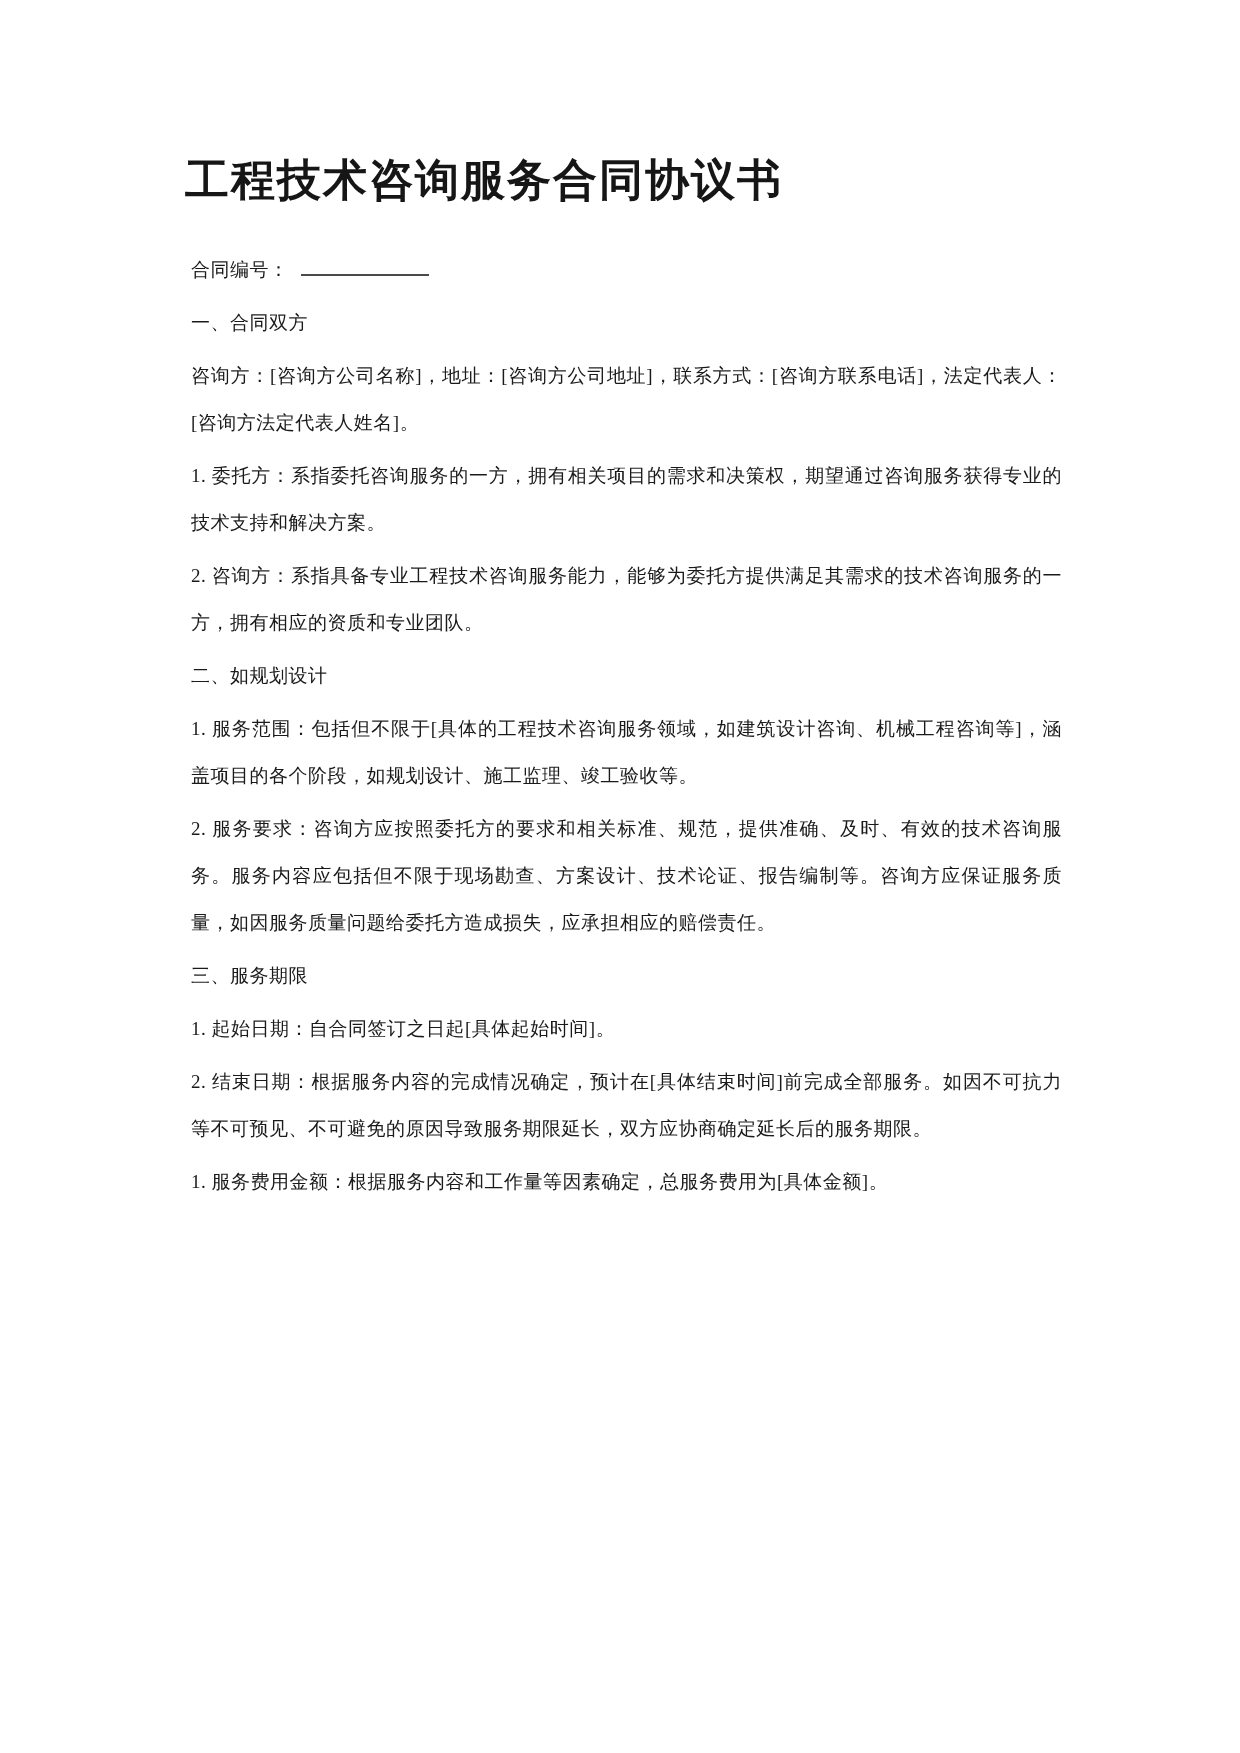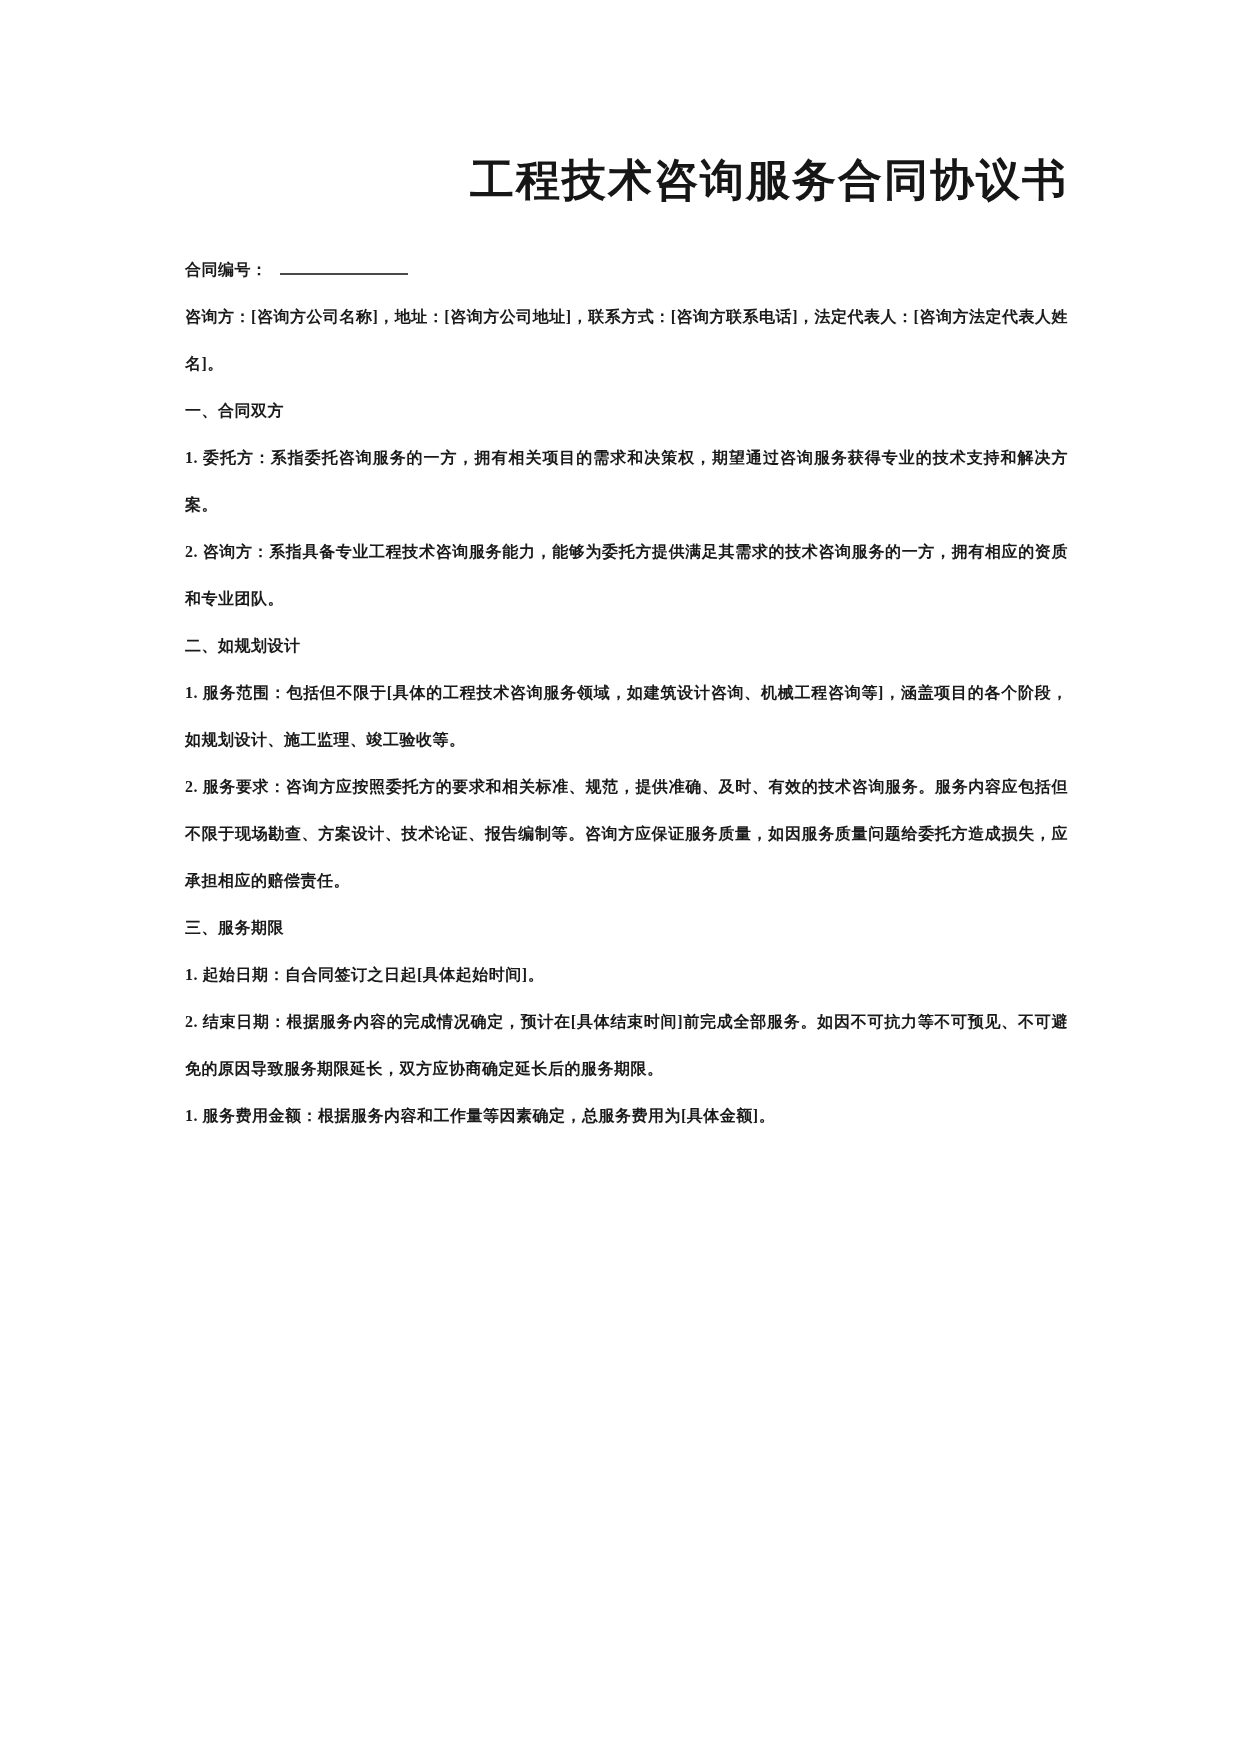--- a/index.html
+++ b/index.html
@@ -25,7 +25,7 @@
     font-size: 44px;
     font-weight: bold;
     line-height: 62px;
-    text-align: right;
+    text-align: left;
     letter-spacing: 2px;
     color: #161616;
     white-space: nowrap;

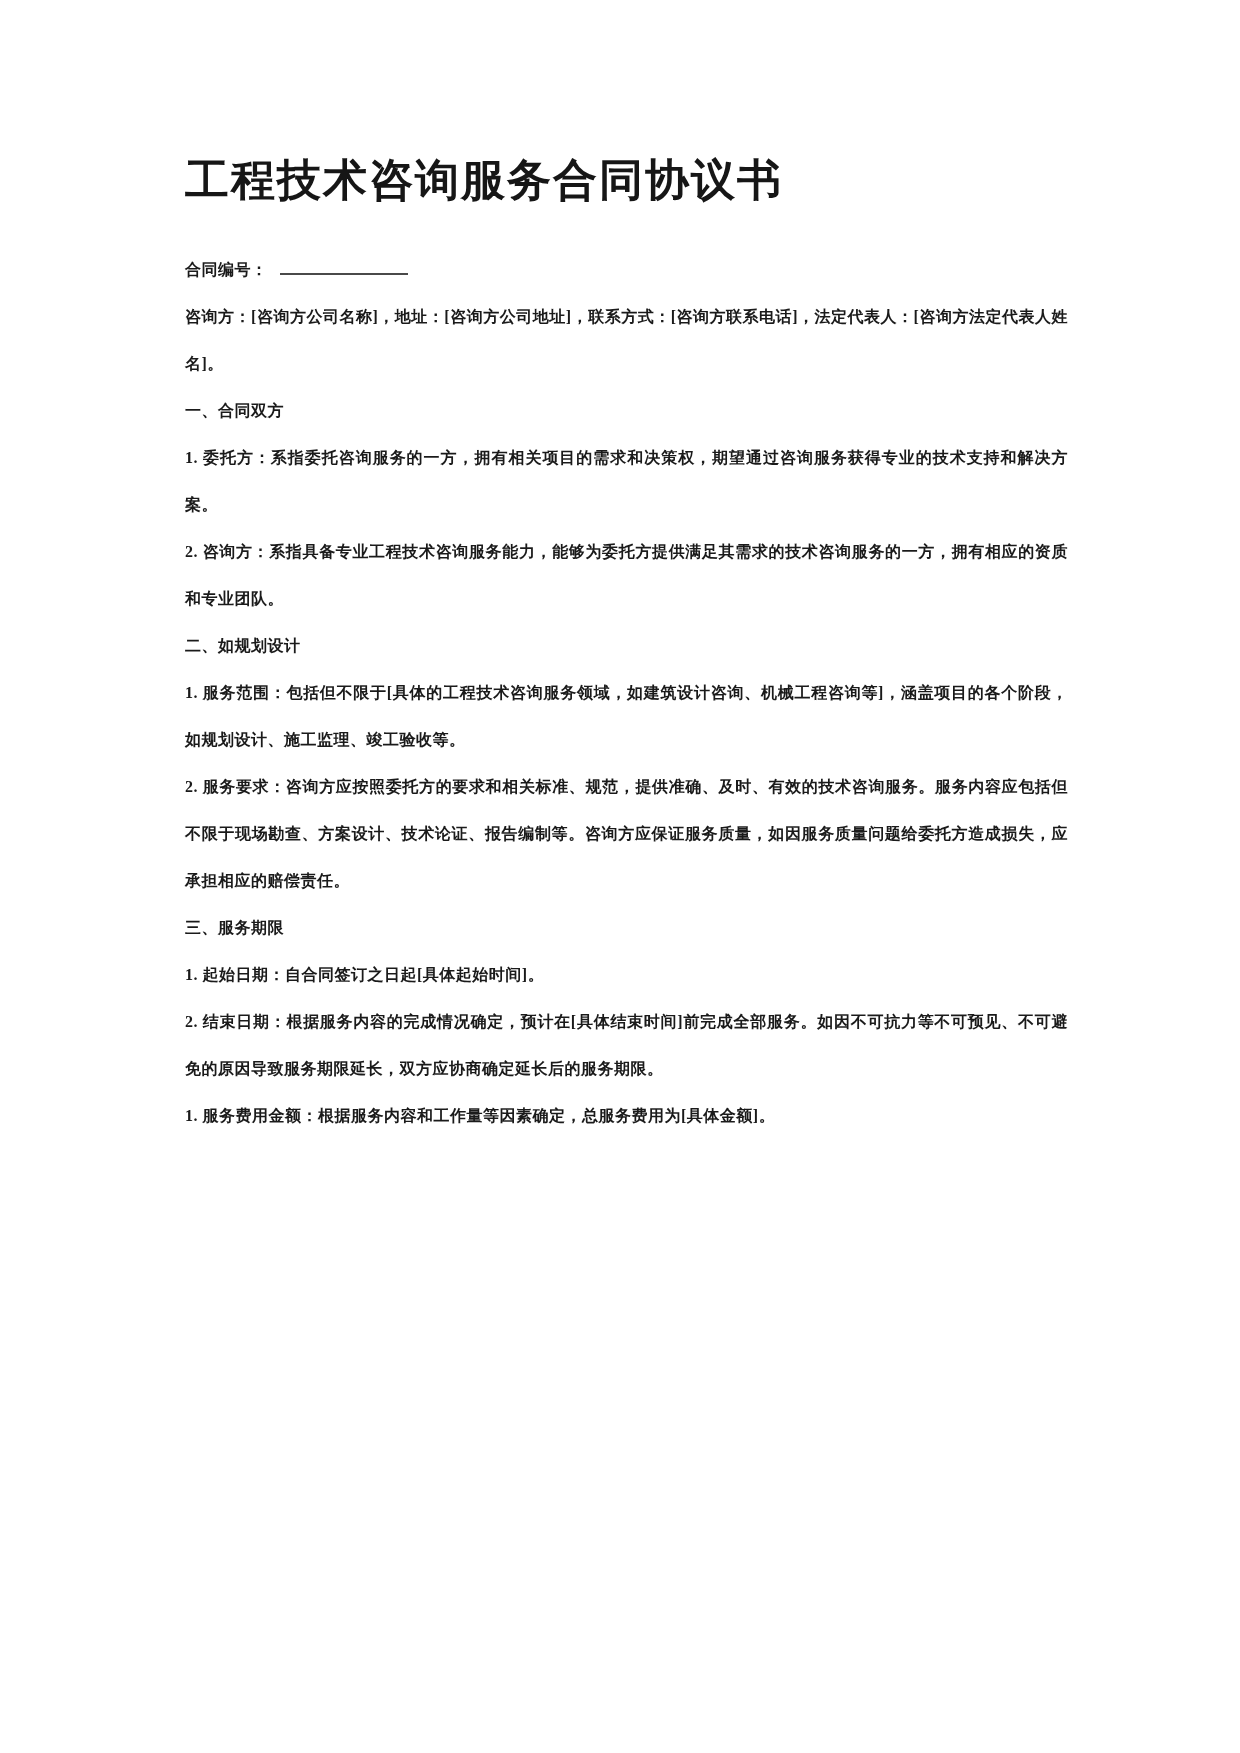--- a/index.html
+++ b/index.html
@@ -34,12 +34,11 @@
     margin-top: 34px;
   }
   .doc-body p {
-    margin: 0;
-    font-size: 16px;
+    margin: 6px;
+    font-size: 19px;
     line-height: 47px;
     text-align: justify;
     letter-spacing: 0.5px;
-    font-weight: bold;
   }
   .blank-line {
     display: inline-block;

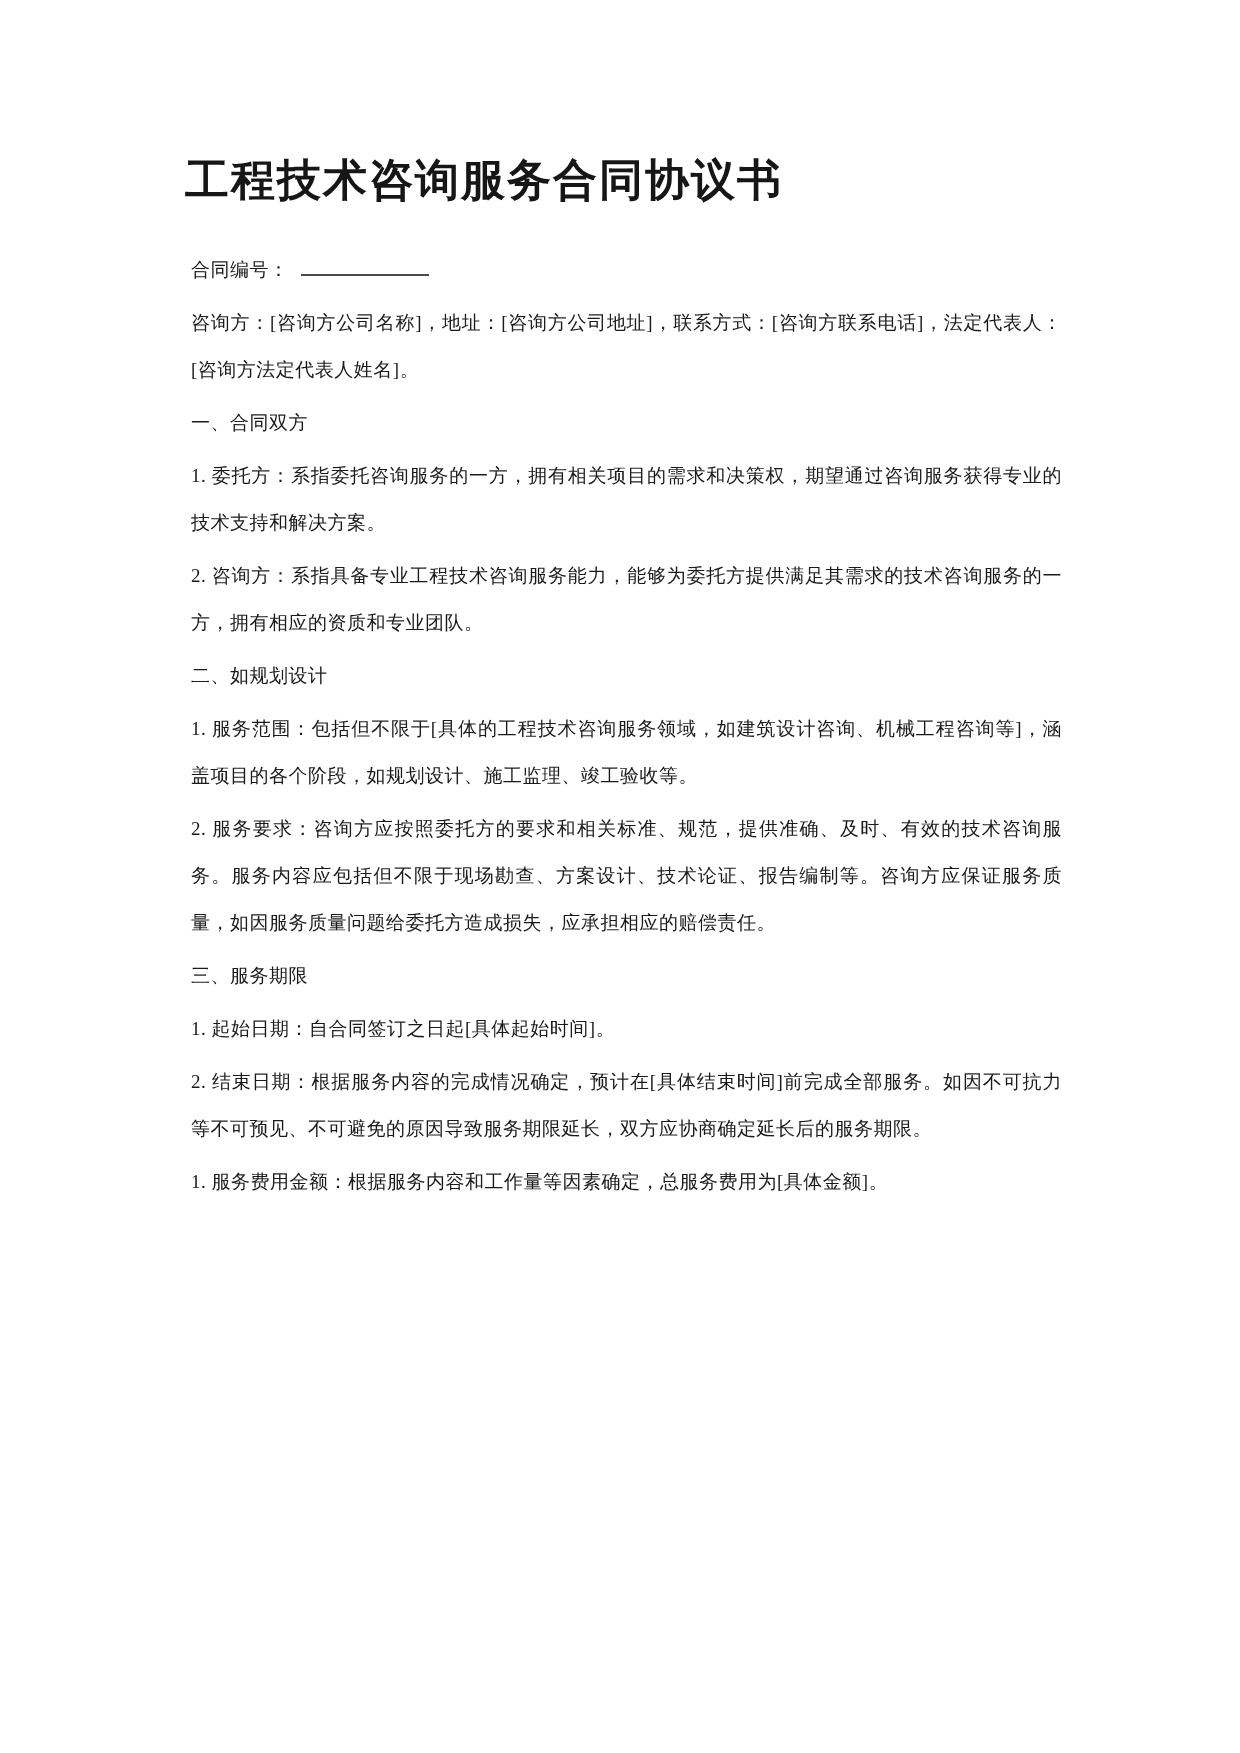--- a/index.html
+++ b/index.html
@@ -62,9 +62,9 @@
       <p><span>合同编号：</span><span class="blank-line"></span></p>
 
 
+      <p>一、合同双方</p>
+
       <p>咨询方：[咨询方公司名称]，地址：[咨询方公司地址]，联系方式：[咨询方联系电话]，法定代表人：[咨询方法定代表人姓名]。</p>
-
-      <p>一、合同双方</p>
 
       <p>1. 委托方：系指委托咨询服务的一方，拥有相关项目的需求和决策权，期望通过咨询服务获得专业的技术支持和解决方案。</p>
 

